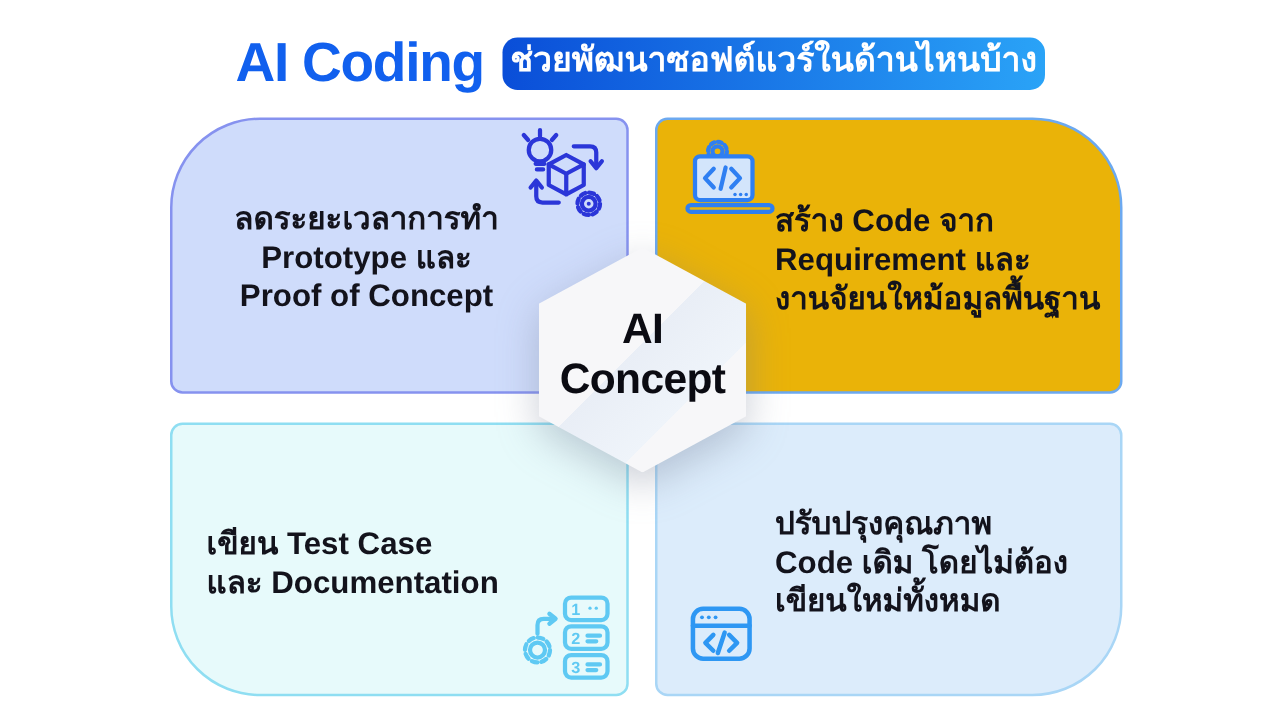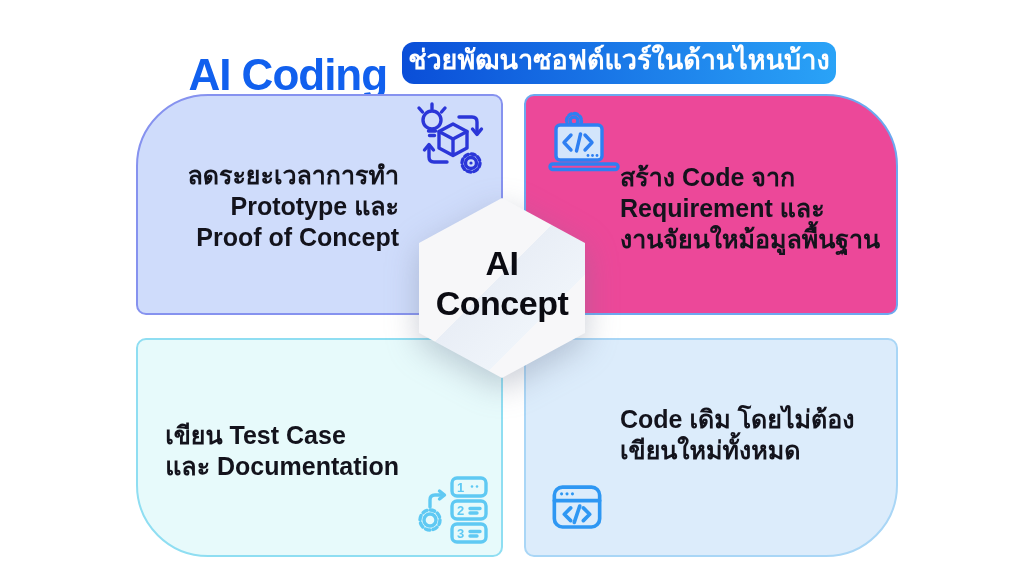--- a/index.html
+++ b/index.html
@@ -12,7 +12,7 @@
   
   .header{position:absolute; left:0; top:26px; width:100%;
     display:flex; justify-content:center; align-items:center; gap:15px;}
-  .title{font-size:44px; font-weight:800; color:#1160ee; letter-spacing:-1px;margin-top:24px;}
+  .title{font-size:44px; font-weight:800; color:#1160ee; letter-spacing:-1px;}
   .badge{
     background:linear-gradient(90deg,#0a4ed8,#2aa3f7);
     color:#ffffff; font-size:27px; font-weight:700;

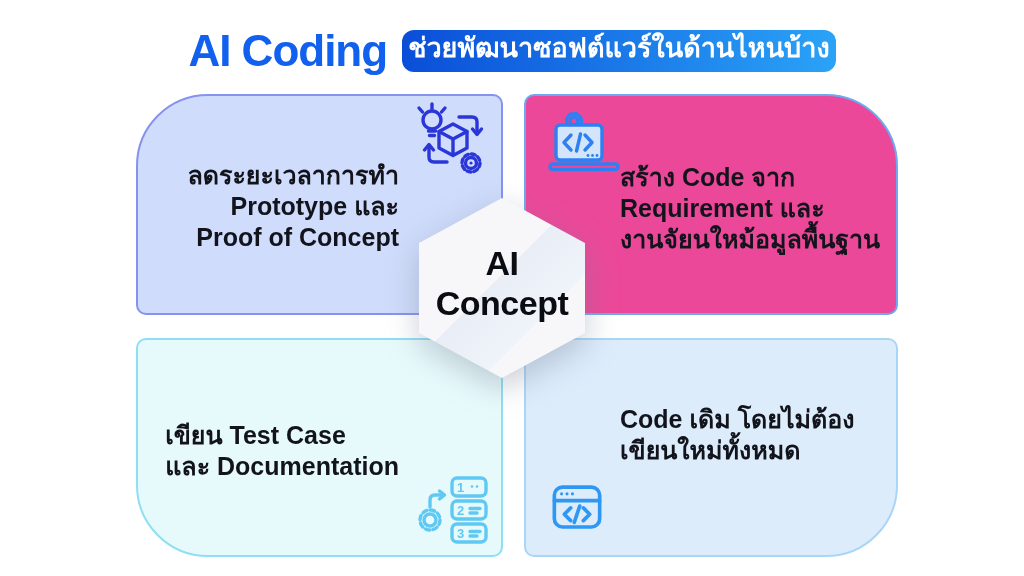--- a/index.html
+++ b/index.html
@@ -25,7 +25,7 @@
   .card-bl{left:136px; top:338px; width:363px; height:215px; background:#e7fafb; border-color:#8fdef2; border-radius:10px 10px 10px 72px;}
   .card-br{left:524px; top:338px; width:370px; height:215px; background:#dcecfb; border-color:#a9d6f6; border-radius:10px 10px 72px 10px;}
   .card-text{position:absolute; font-size:25px; font-weight:600; color:#13131c; line-height:31px;}
-  .text-tl{top:64px;  right:102px; text-align:right;}
+  .text-tl{top:64px;  right:102px; text-align:center;}
   .text-tr{top:66px;  left:94px;  text-align:left;}
   .text-bl{top:80px;  right:102px; text-align:left;}
   .text-br{top:64px;  left:94px;  text-align:left;}

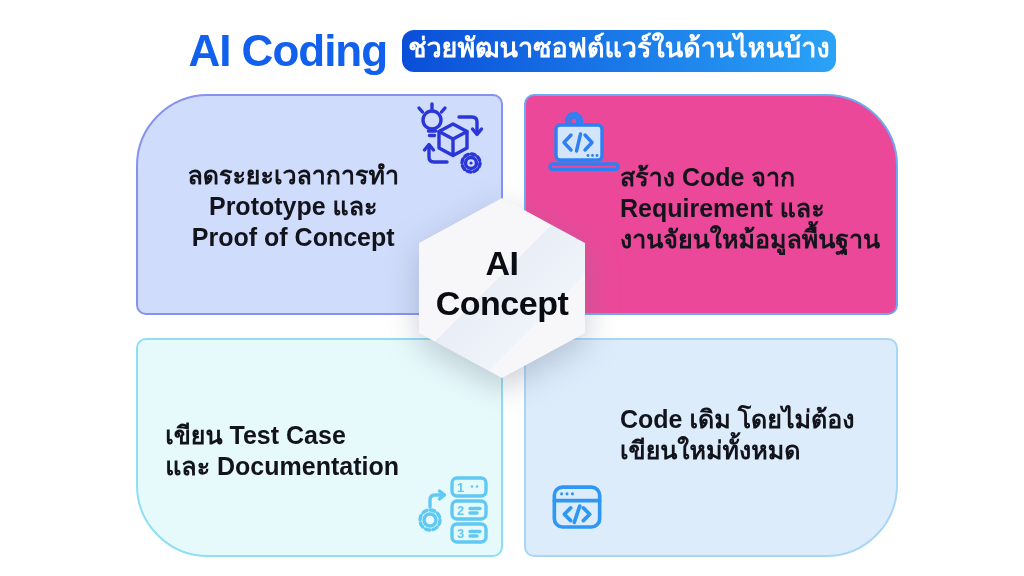--- a/index.html
+++ b/index.html
@@ -21,7 +21,7 @@
   
   .card{position:absolute; border:2px solid;}
   .card-tl{left:136px; top:94px;  width:363px; height:217px; background:#cfdcfb; border-color:#8692ef; border-radius:72px 10px 10px 10px;}
-  .card-tr{left:524px; top:94px;  width:370px; height:217px; background:#ec4899; border-color:#6ca9f0; border-radius:10px 72px 10px 10px;}
+  .card-tr{left:524px; top:94px;  width:370px; height:217px; background:#eab308; border-color:#6ca9f0; border-radius:10px 72px 10px 10px;}
   .card-bl{left:136px; top:338px; width:363px; height:215px; background:#e7fafb; border-color:#8fdef2; border-radius:10px 10px 10px 72px;}
   .card-br{left:524px; top:338px; width:370px; height:215px; background:#dcecfb; border-color:#a9d6f6; border-radius:10px 10px 72px 10px;}
   .card-text{position:absolute; font-size:25px; font-weight:600; color:#13131c; line-height:31px;}

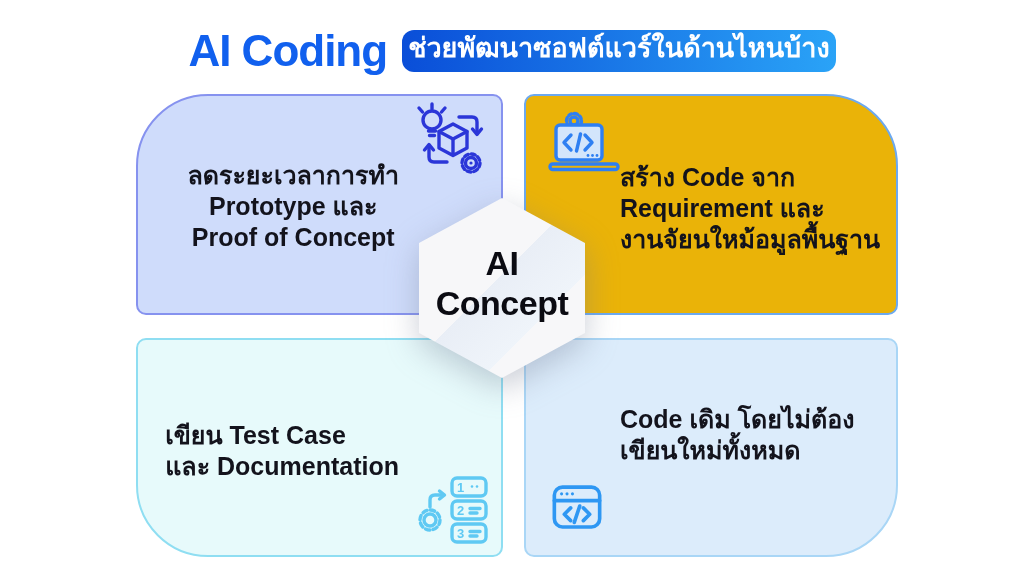--- a/index.html
+++ b/index.html
@@ -36,7 +36,7 @@
   .icon-br{left:22px;  top:138px; width:58px; height:58px;}
   .icon svg{display:block; width:100%; height:100%;}
   
-  .hex-wrap{position:absolute; left:419px; top:198px; width:166px; height:180px;
+  .hex-wrap{position:absolute; left:431px; top:198px; width:166px; height:180px;
     filter:drop-shadow(0 10px 16px rgba(110,120,145,0.38));}
   .hex{width:100%; height:100%;
     clip-path:polygon(50% 0%,100% 25%,100% 75%,50% 100%,0% 75%,0% 25%);

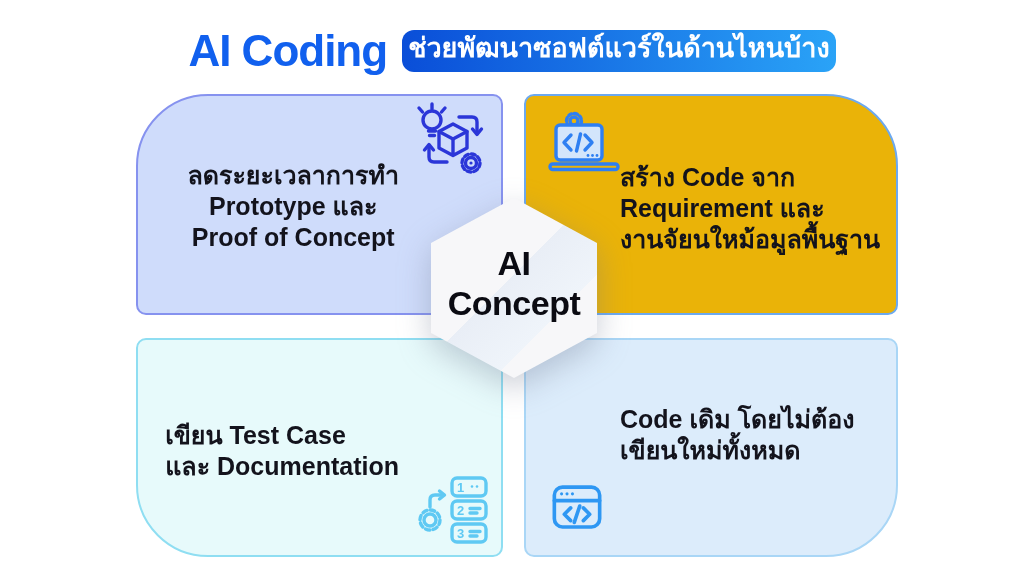--- a/index.html
+++ b/index.html
@@ -140,6 +140,7 @@
       </svg>
     </span>
     <div class="card-text text-br">
+      <div>ปรับปรุงคุณภาพ</div>
       <div>Code เดิม โดยไม่ต้อง</div>
       <div>เขียนใหม่ทั้งหมด</div>
     </div>

